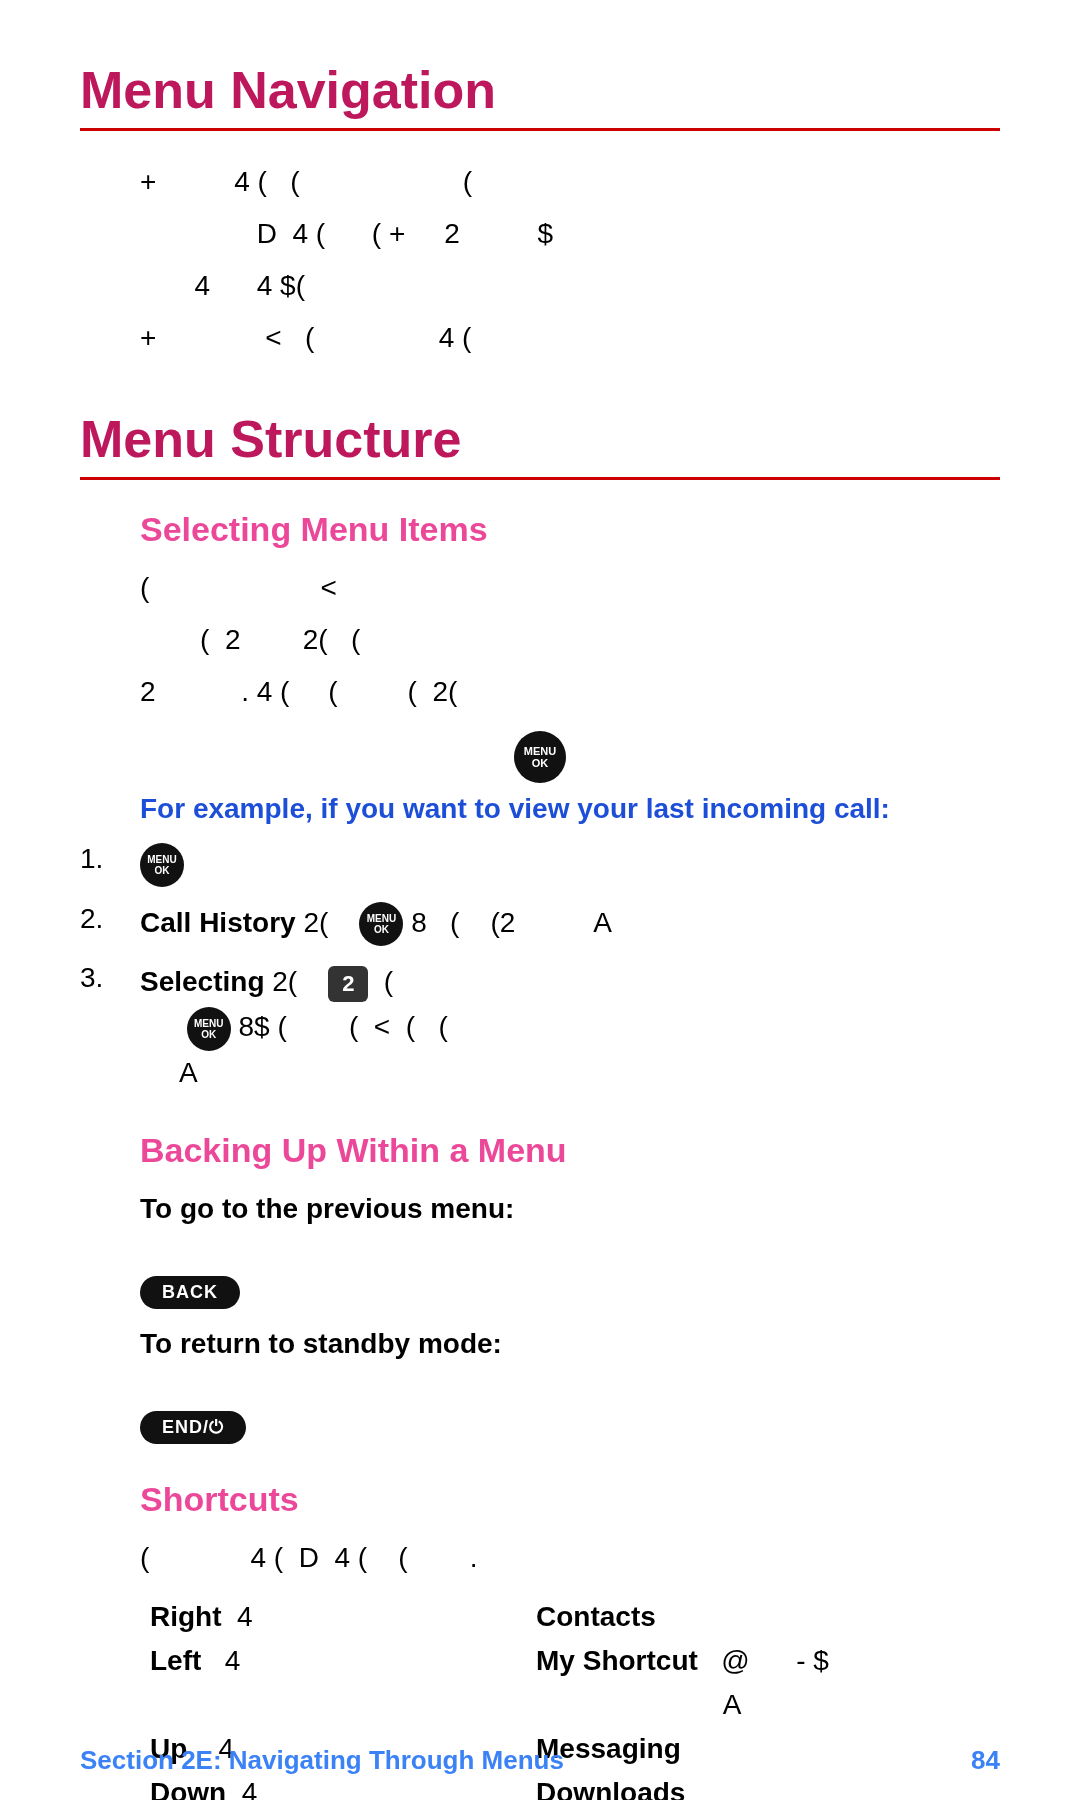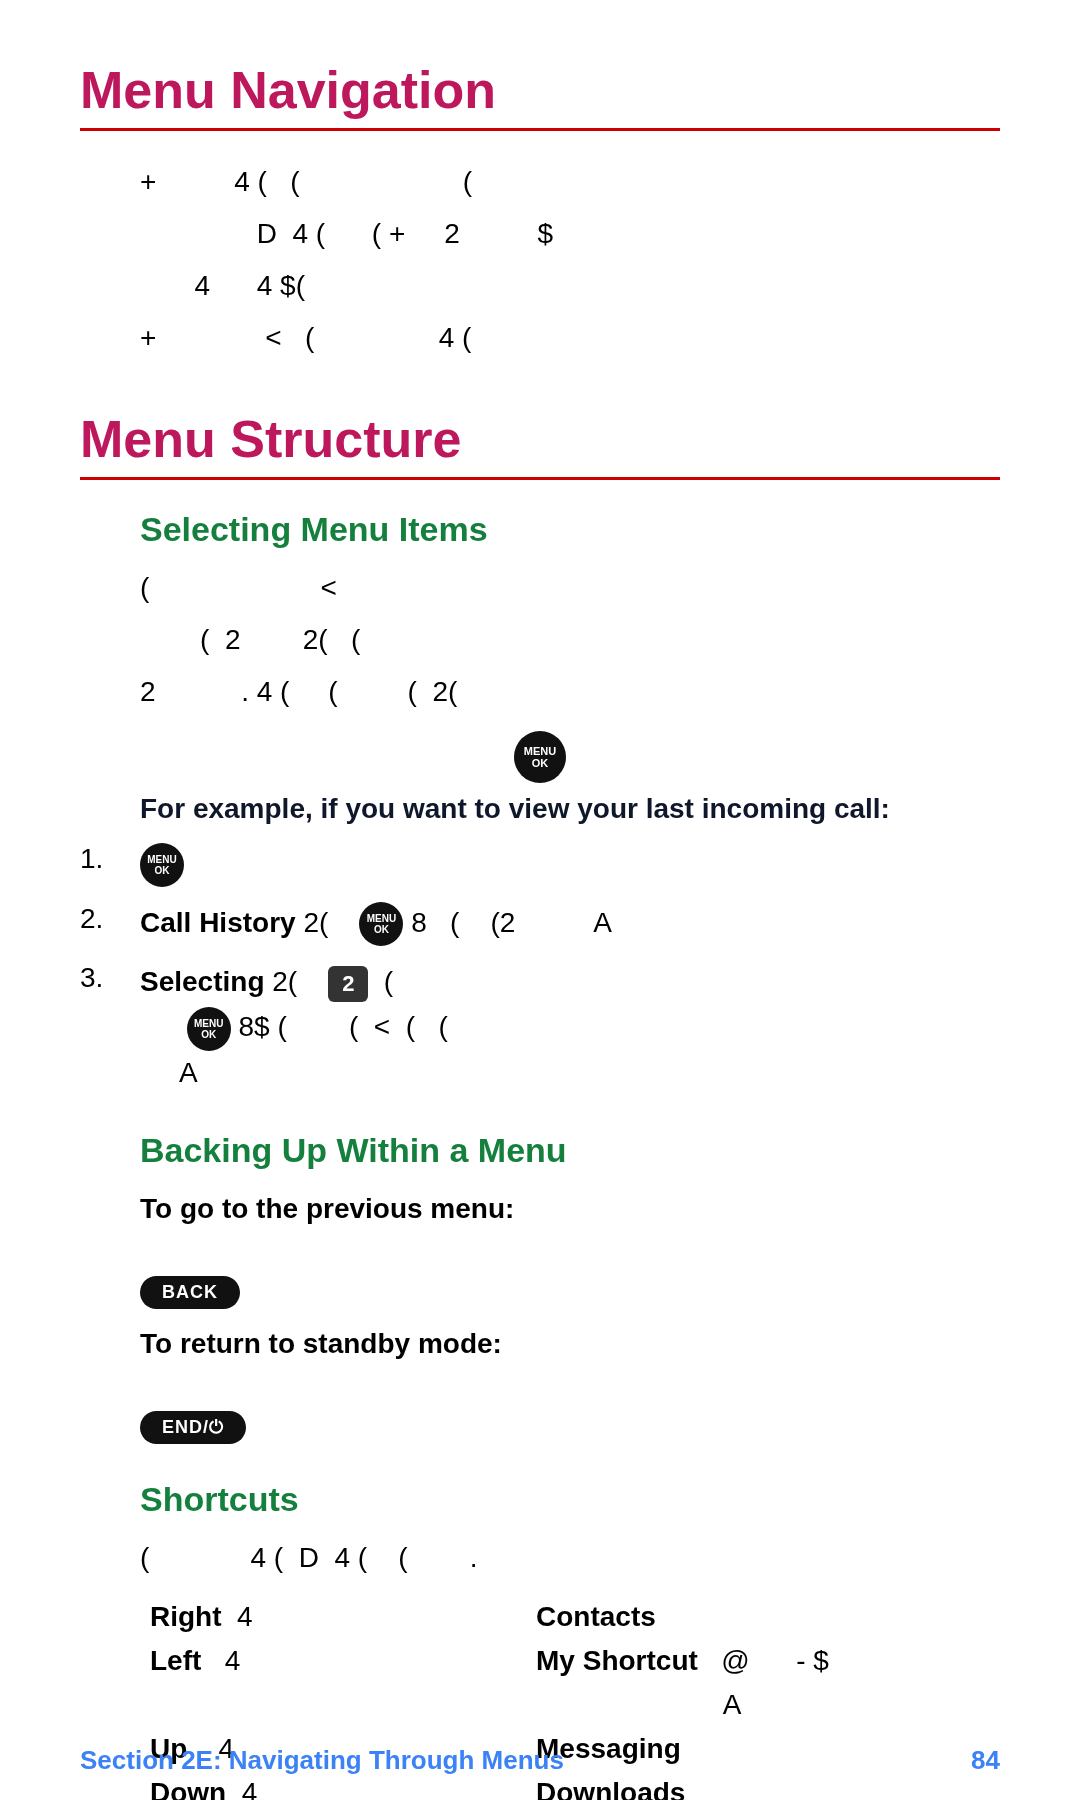--- a/index.html
+++ b/index.html
@@ -29,7 +29,7 @@
     .subsection-heading {
       font-size: 34px;
       font-weight: bold;
-      color: #15803d;
+      color: #ec4899;
       margin-bottom: 18px;
     }
 

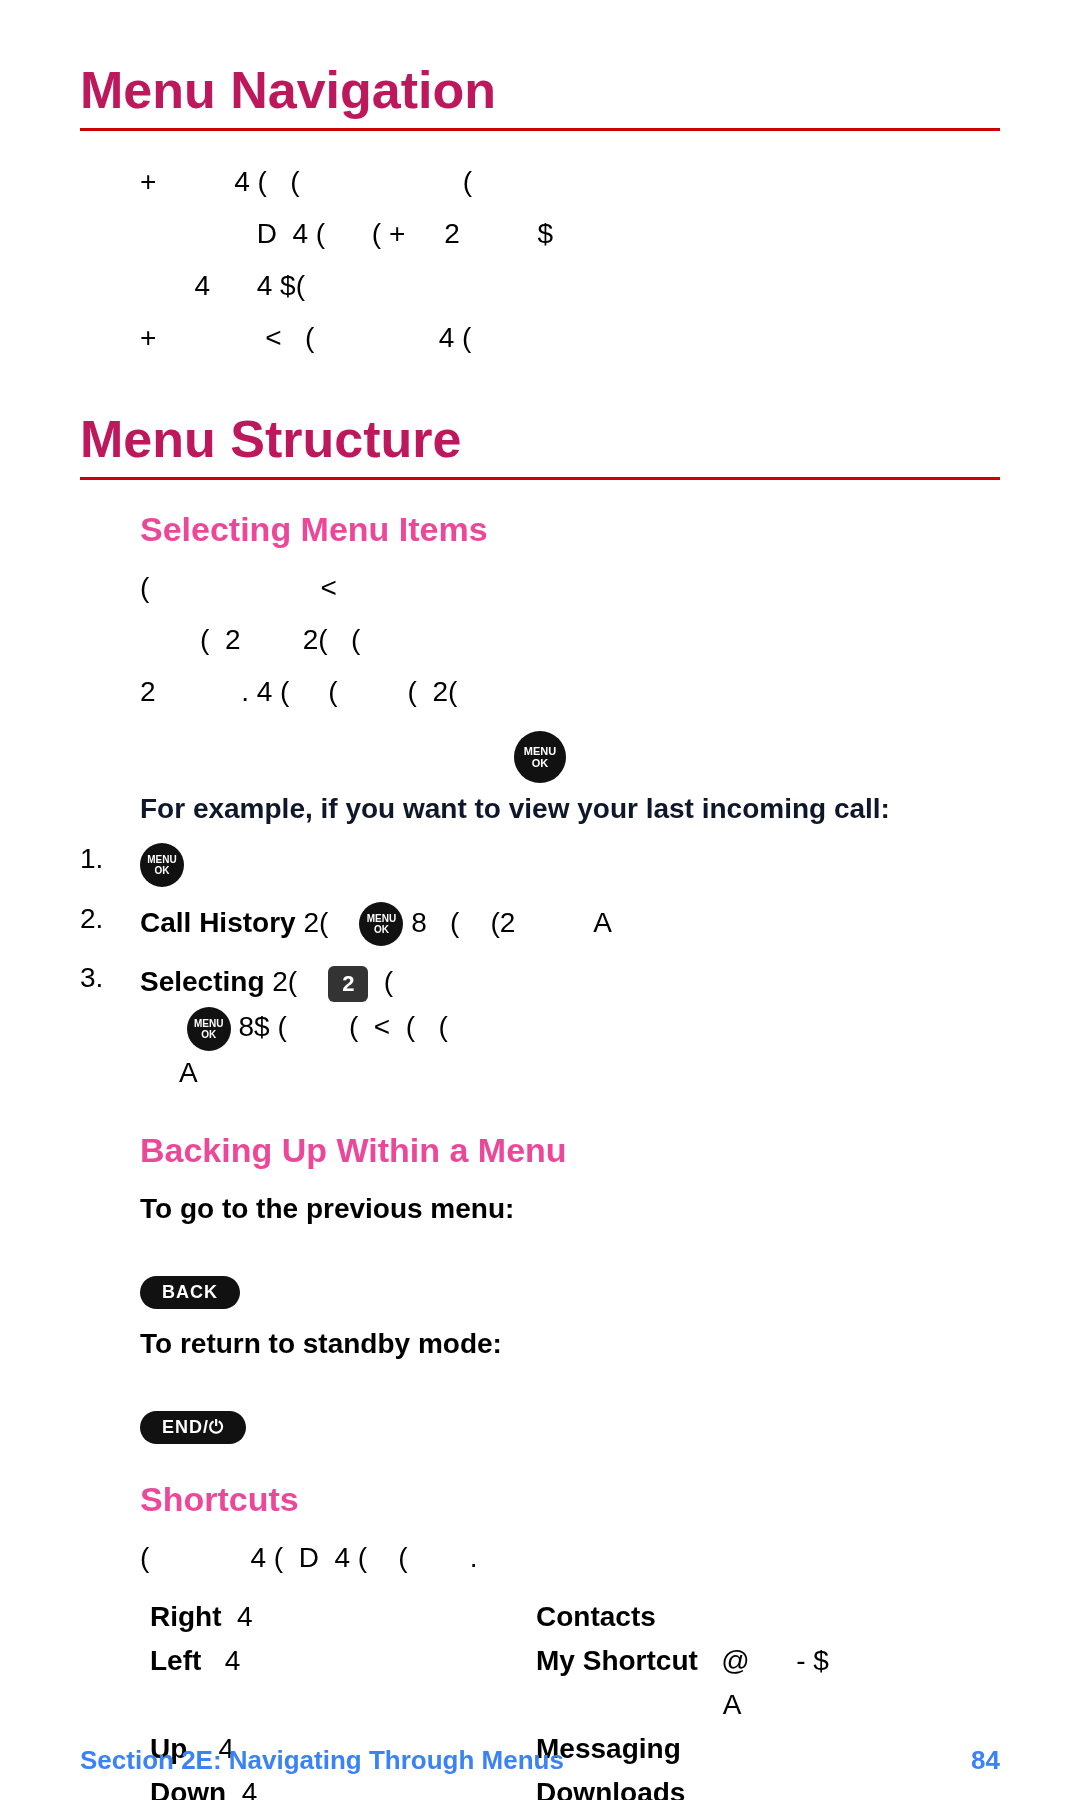--- a/index.html
+++ b/index.html
@@ -110,7 +110,7 @@
     .example-label {
       font-size: 28px;
       font-weight: bold;
-      color: #0f172a;
+      color: #1d4ed8;
       margin-bottom: 16px;
     }
 

